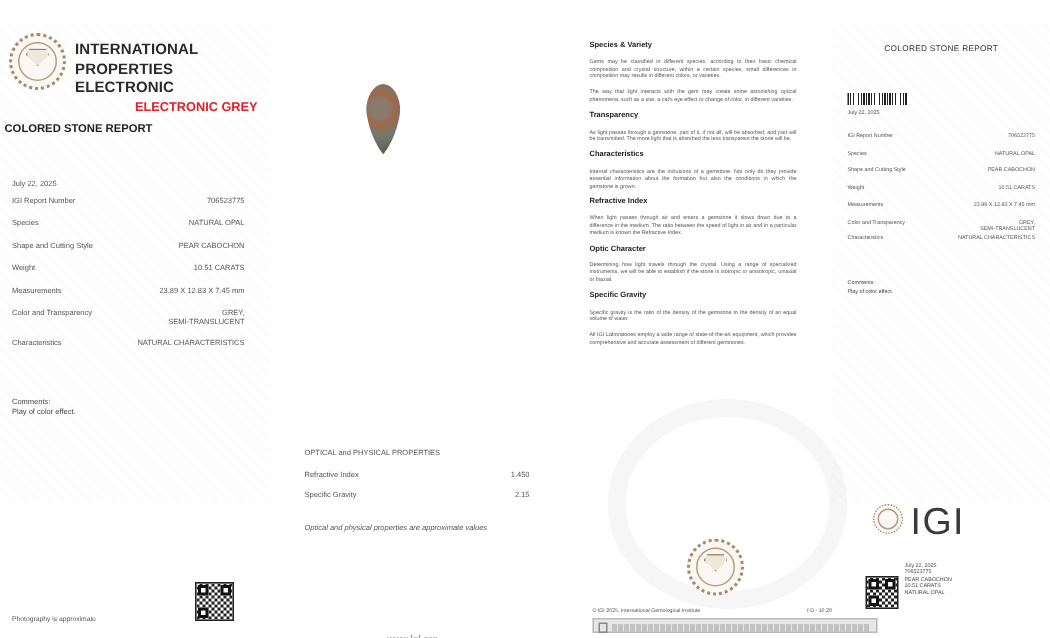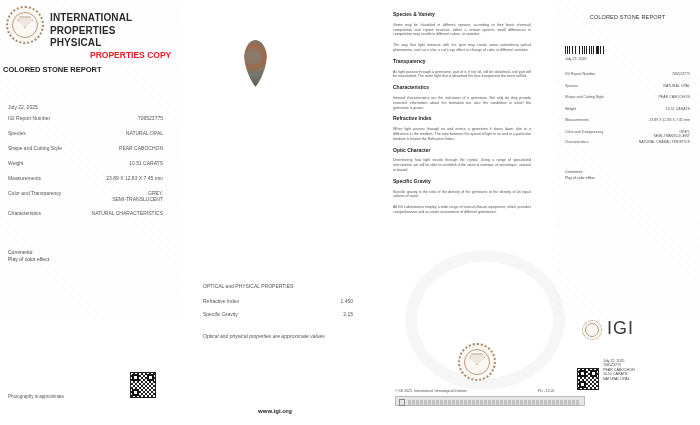--- a/index.html
+++ b/index.html
@@ -5,7 +5,7 @@
   html, body { margin:0; padding:0; }
   body { width:700px; height:425px; background:#ffffff; position:relative; overflow:hidden;
          font-family:"Liberation Sans", sans-serif; color:#3a3a3a; }
-  .panel { position:absolute; top:0; height:319px; }
+  .panel { position:absolute; top:16px; height:319px; }
   #p1 { left:0; width:180px; }
   #p2 { left:180px; width:190px; }
   #p3 { left:370px; width:185px; }

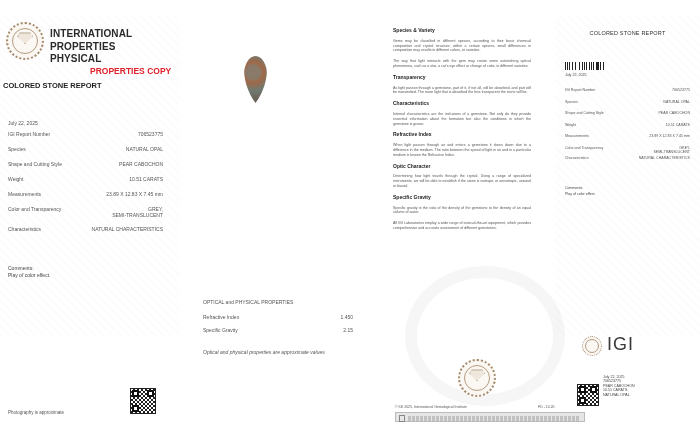--- a/index.html
+++ b/index.html
@@ -75,7 +75,7 @@
   <div class="logo-text">
     <div>INTERNATIONAL</div>
     <div>PROPERTIES</div>
-    <div>PHYSICAL</div>
+    <div>ELECTRONIC</div>
   </div>
   <div class="ecopy">PROPERTIES COPY</div>
   <div class="report-title">COLORED STONE REPORT</div>

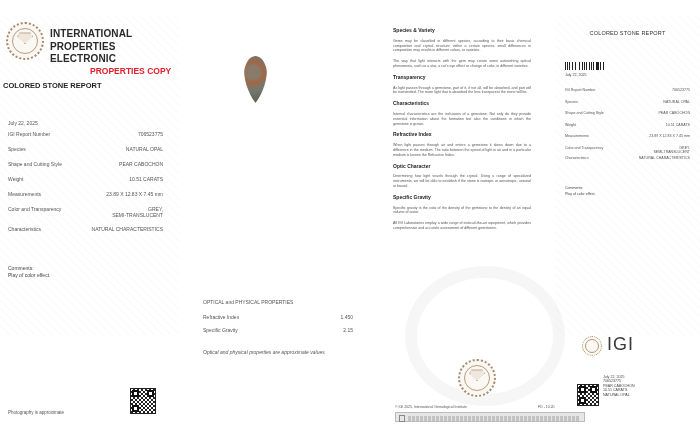--- a/index.html
+++ b/index.html
@@ -77,7 +77,7 @@
     <div>PROPERTIES</div>
     <div>ELECTRONIC</div>
   </div>
-  <div class="ecopy">PROPERTIES COPY</div>
+  <div class="ecopy">ELECTRONIC GREY</div>
   <div class="report-title">COLORED STONE REPORT</div>
 
   <div class="date">July 22, 2025</div>

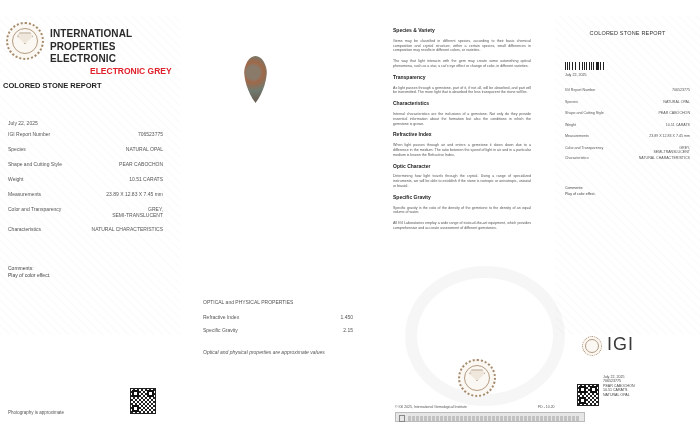--- a/index.html
+++ b/index.html
@@ -61,7 +61,7 @@
   .p4-rows { position:absolute; left:10px; top:72px; width:125px; }
   .p4-rows .row { font-size:3.6px; height:11.5px; }
   .p4-comments { position:absolute; left:10px; top:170px; font-size:3.6px; line-height:5.5px; color:#444; }
-  .igi-big { position:absolute; left:52px; top:318px; font-size:18px; color:#3a3a3a; letter-spacing:1px; font-family:"Liberation Sans", sans-serif; }
+  .igi-big { position:absolute; left:52px; top:318px; font-size:25px; color:#3a3a3a; letter-spacing:1px; font-family:"Liberation Sans", sans-serif; }
   .p4-mini { position:absolute; left:48px; top:359px; font-size:3.6px; line-height:4.4px; color:#444; }
 </style>
 </head>

